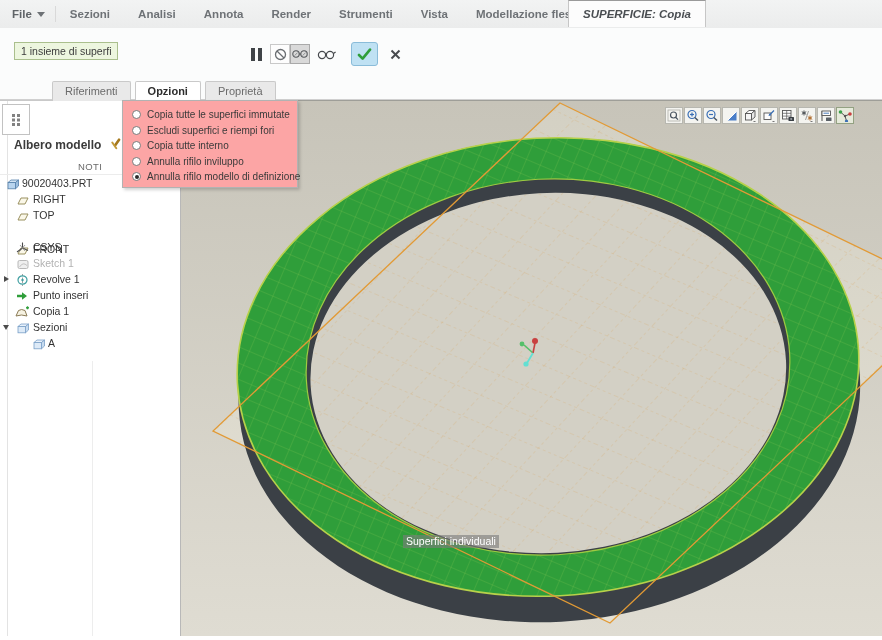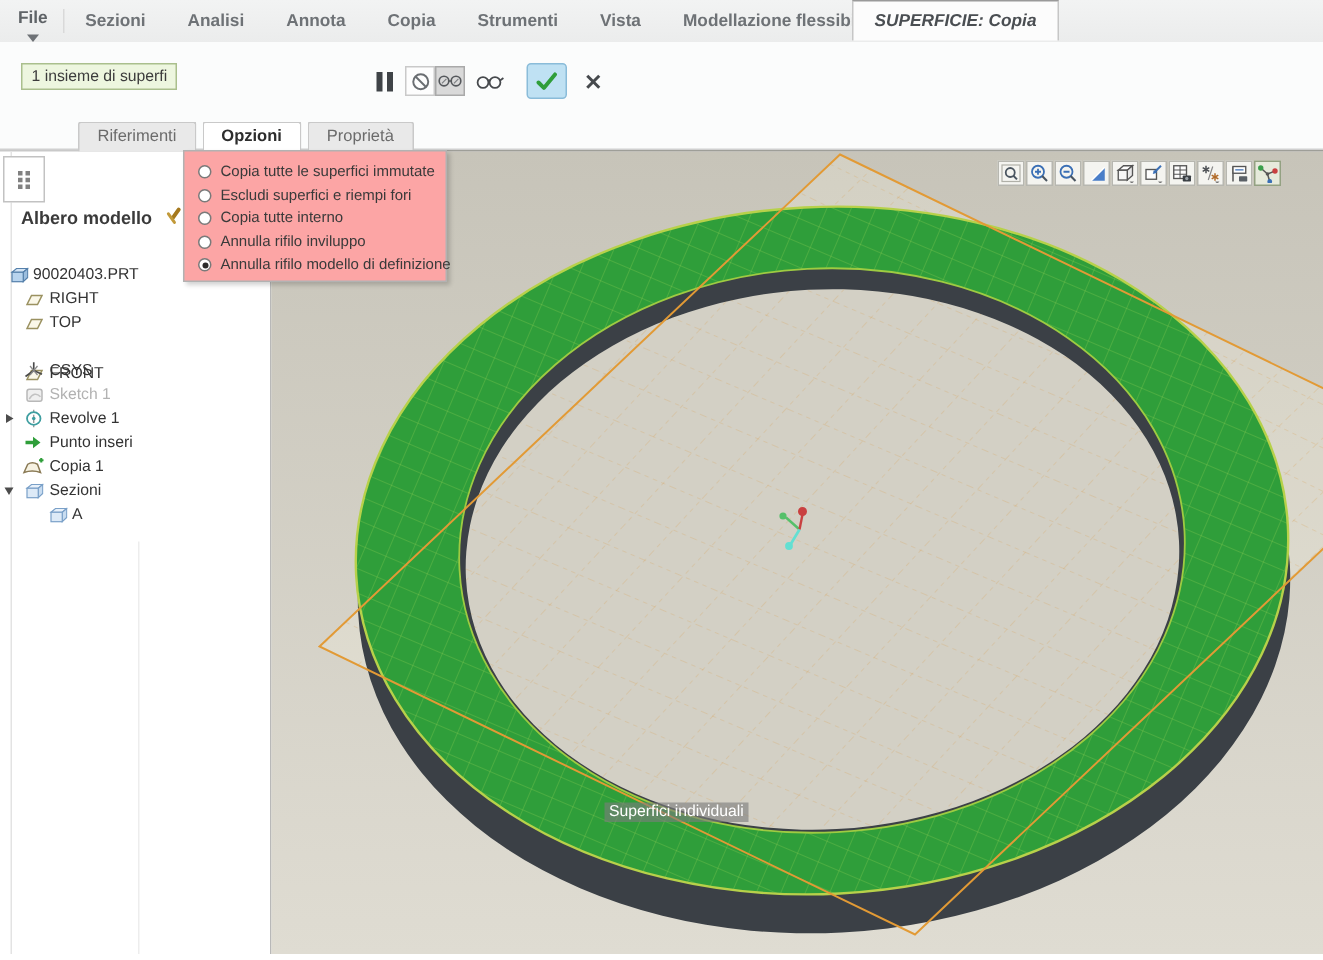--- a/index.html
+++ b/index.html
@@ -21,7 +21,6 @@
     padding:0 10px 0 12px;height:16px;
     font-size:11.5px;font-weight:bold;color:#5f6367;cursor:pointer;
     border-right:1px solid #d9d9d9;
-    flex-direction:column;
   }
   .caret-down{
     width:0;height:0;border-left:4px solid transparent;border-right:4px solid transparent;

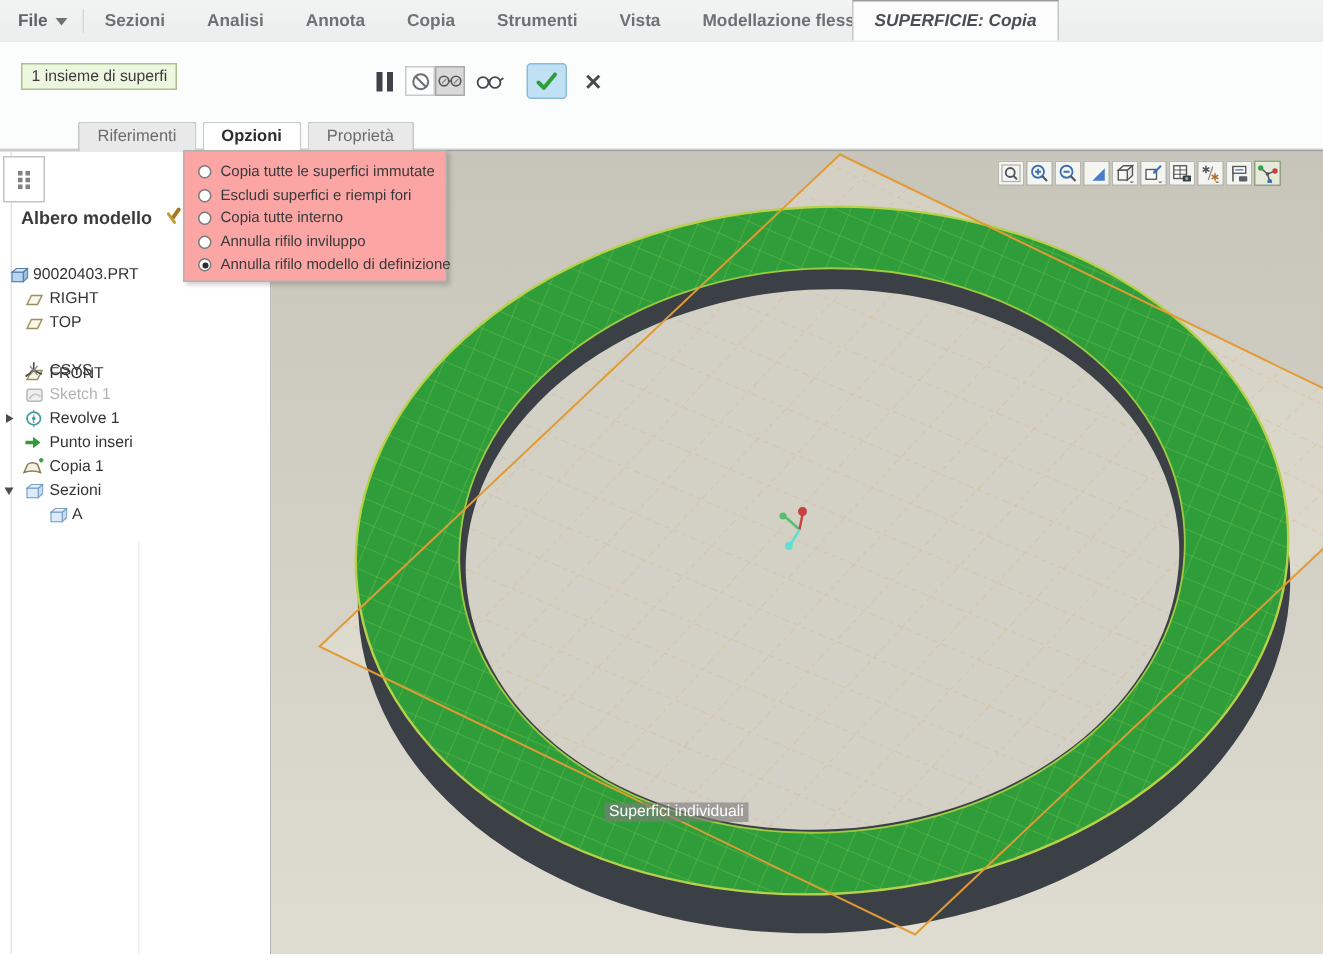--- a/index.html
+++ b/index.html
@@ -154,7 +154,7 @@
   <div class="mi">Sezioni</div>
   <div class="mi">Analisi</div>
   <div class="mi">Annota</div>
-  <div class="mi">Copia</div>
+  <div class="mi">Render</div>
   <div class="mi">Strumenti</div>
   <div class="mi">Vista</div>
   <div class="mi">Modellazione flessibile</div>

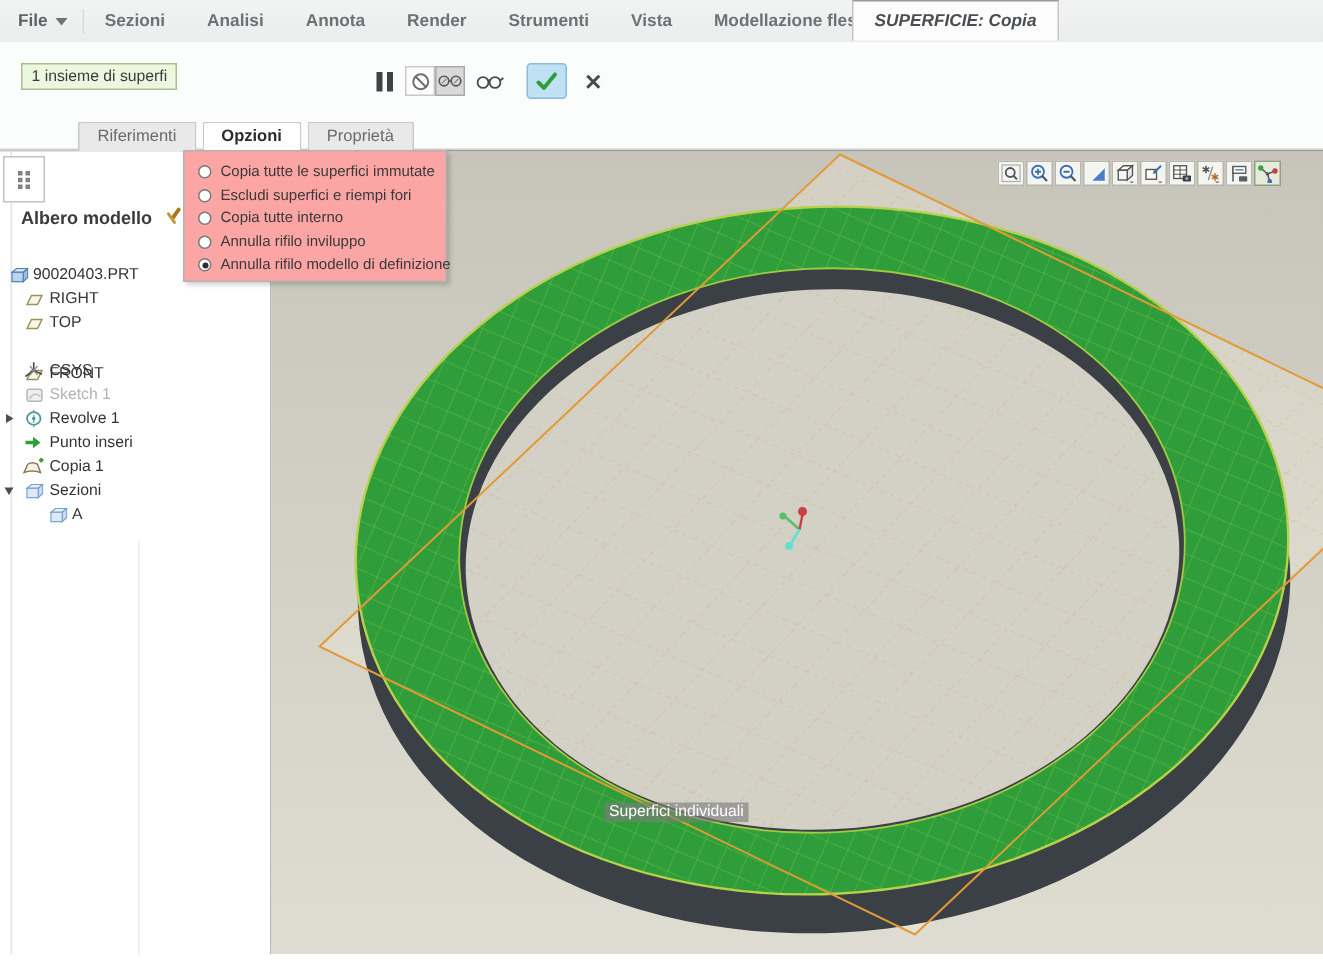--- a/index.html
+++ b/index.html
@@ -261,6 +261,9 @@
       </svg>
     </span>
   </div>
+  <div class="col-header">
+    <span>NOTI</span>
+  </div>
   <div class="tree-col-divider"></div>
 
   <div class="trow" style="top:74px">

